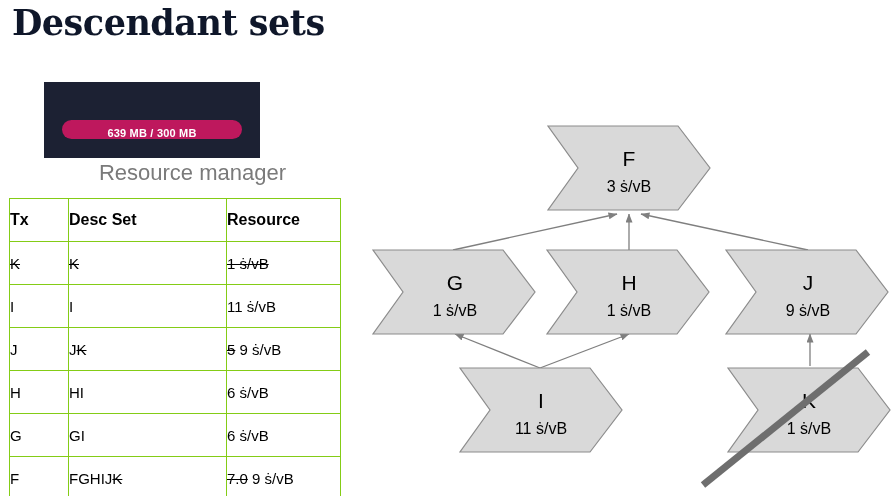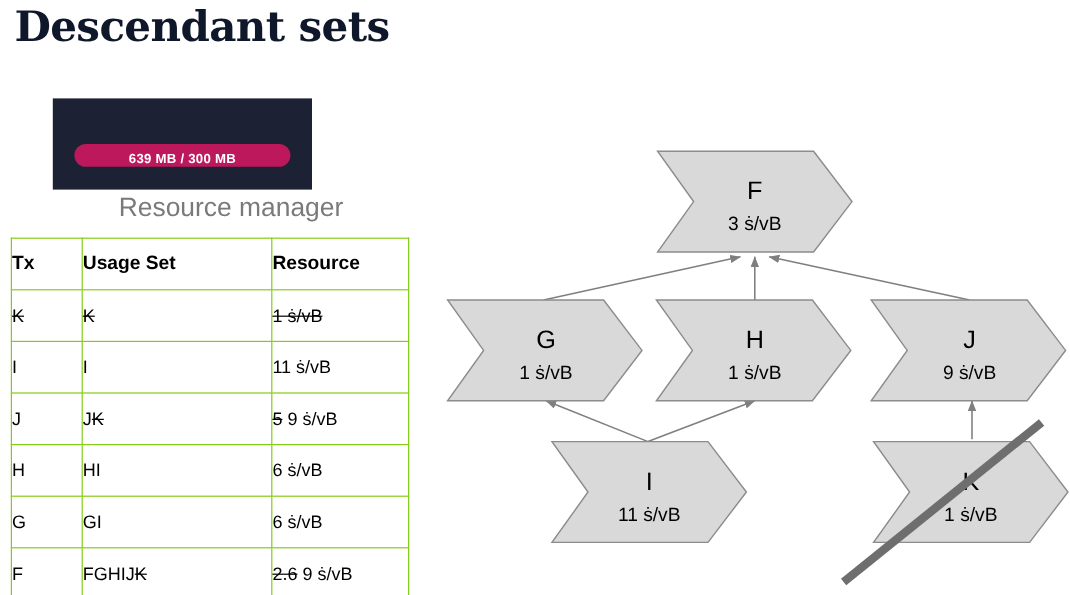--- a/index.html
+++ b/index.html
@@ -161,7 +161,7 @@
   <thead>
     <tr>
       <th>Tx</th>
-      <th>Usage Set</th>
+      <th>Desc Set</th>
       <th>Resource</th>
     </tr>
   </thead>

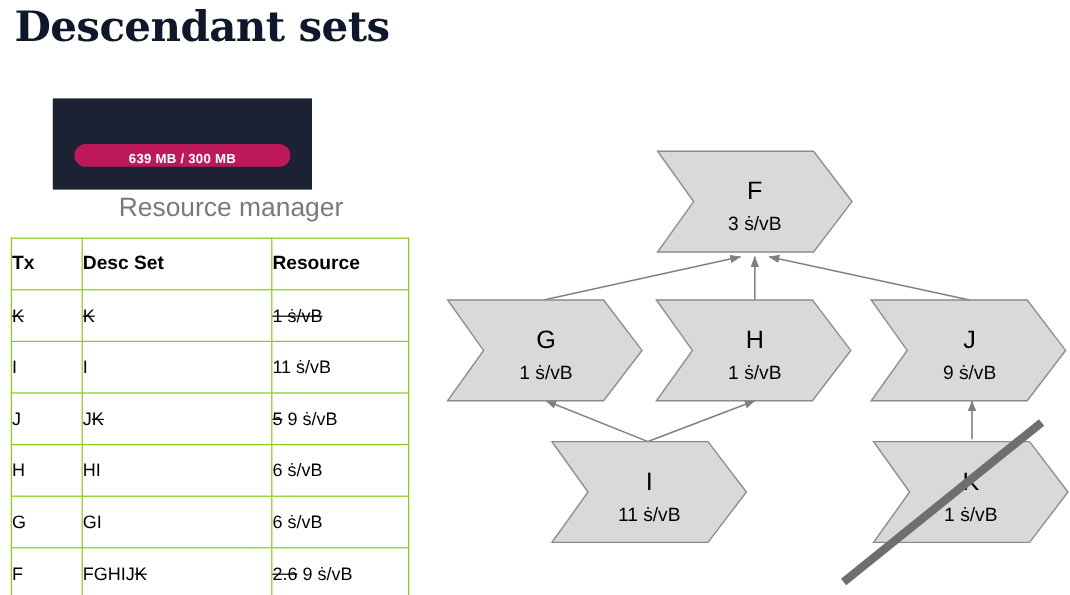--- a/index.html
+++ b/index.html
@@ -194,7 +194,7 @@
       <tr>
         <td><span>F</span></td>
         <td><span>FGHIJ</span><span class="strike">K</span></td>
-        <td><span class="strike">2.6</span><span> 9 ṡ/vB</span></td>
+        <td><span class="strike">7.0</span><span> 9 ṡ/vB</span></td>
       </tr>
     </tbody>
 </table>

